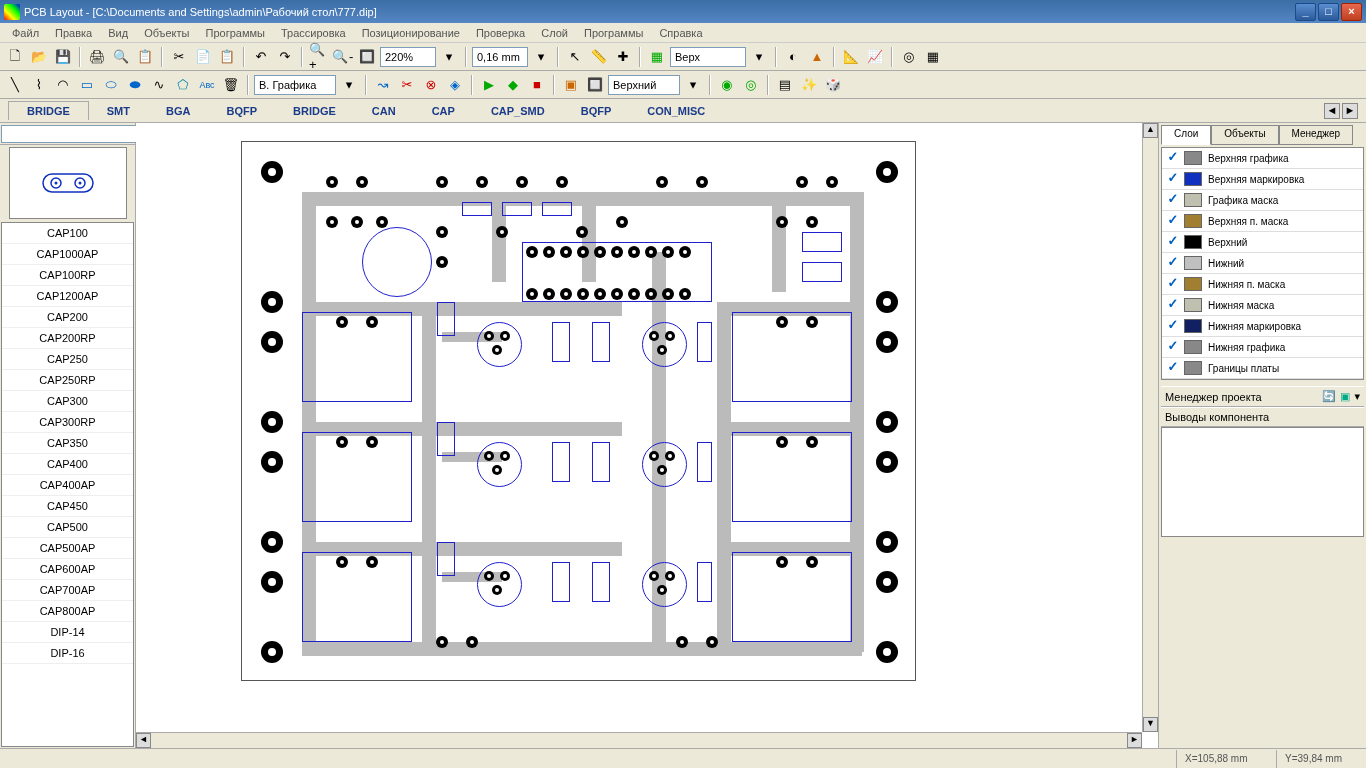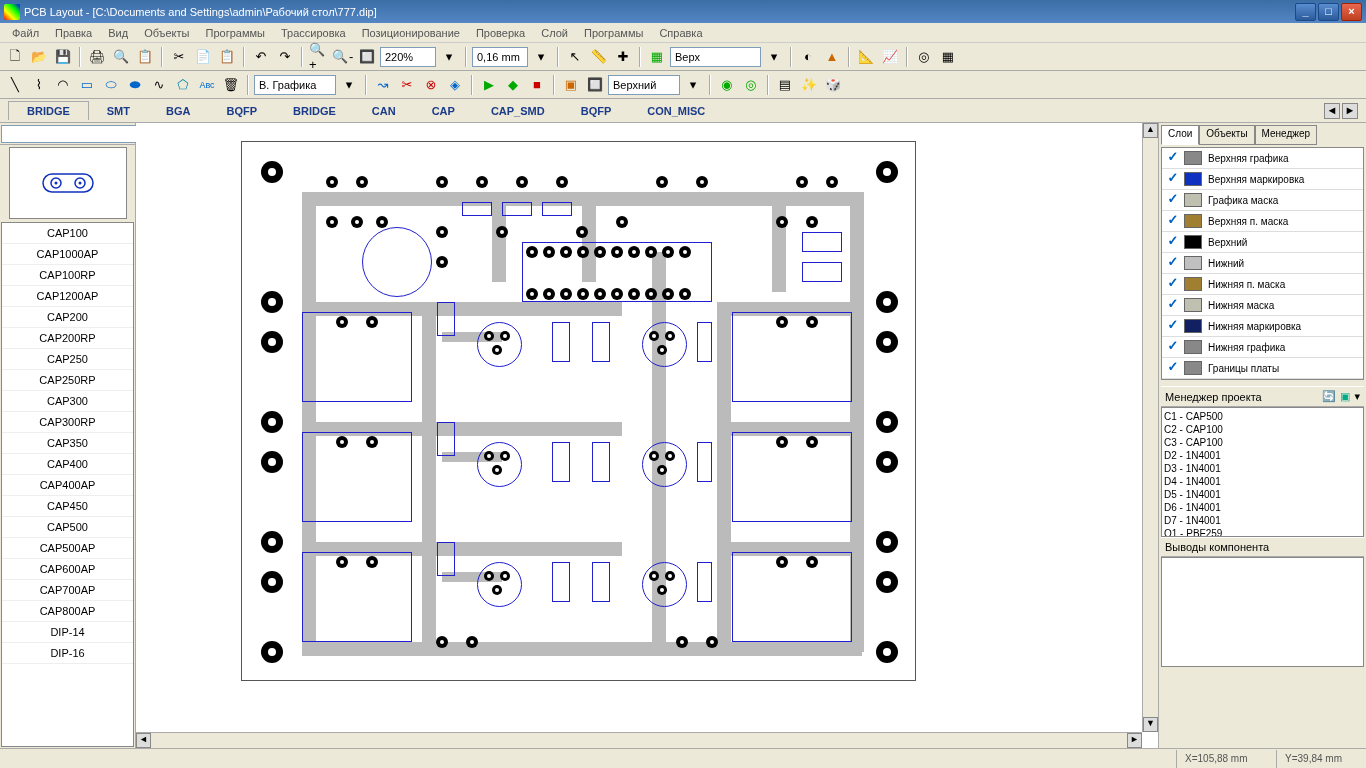--- a/index.html
+++ b/index.html
@@ -122,7 +122,7 @@
   <div class="tb-btn">✚</div>
   <div class="tb-sep"></div>
   <div class="tb-btn" style="color:#0a0">▦</div>
-  <input class="tb-combo" style="width: 91px;" value="Верх">
+  <input class="tb-combo" style="width: 76px;" value="Верх">
   <div class="tb-btn">▾</div>
   <div class="tb-sep"></div>
   <div class="tb-btn">◐</div>

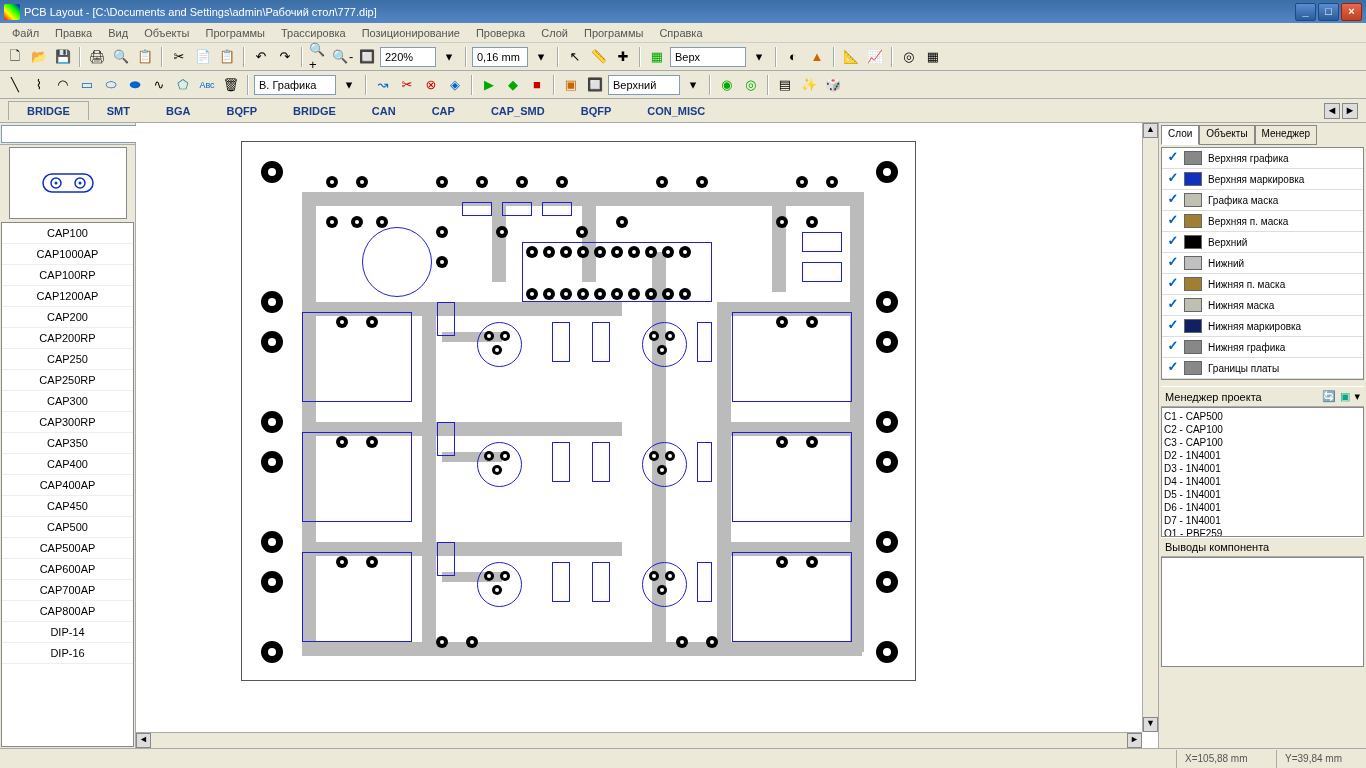--- a/index.html
+++ b/index.html
@@ -45,7 +45,7 @@
 .sb-btn { width: 15px; height: 15px; background: #ddd; border: 1px solid #888; position: absolute; text-align: center; font-size: 9px; cursor: pointer; }
 .right-panel { width: 208px; background: #ece9d8; border-left: 1px solid #aaa; display: flex; flex-direction: column; padding: 2px; }
 .rtabs { display: flex; height: 20px; margin-bottom: 2px; }
-.rtab { padding: 2px 6px; border: 1px solid #888; background: #ece9d8; cursor: pointer; font-size: 10px; }
+.rtab { padding: 2px 12px; border: 1px solid #888; background: #ece9d8; cursor: pointer; font-size: 10px; }
 .rtab.active { background: white; border-bottom-color: white; }
 .layers-list { background: white; border: 1px solid #888; }
 .layer-row { display: flex; align-items: center; height: 21px; border-bottom: 1px solid #ddd; }

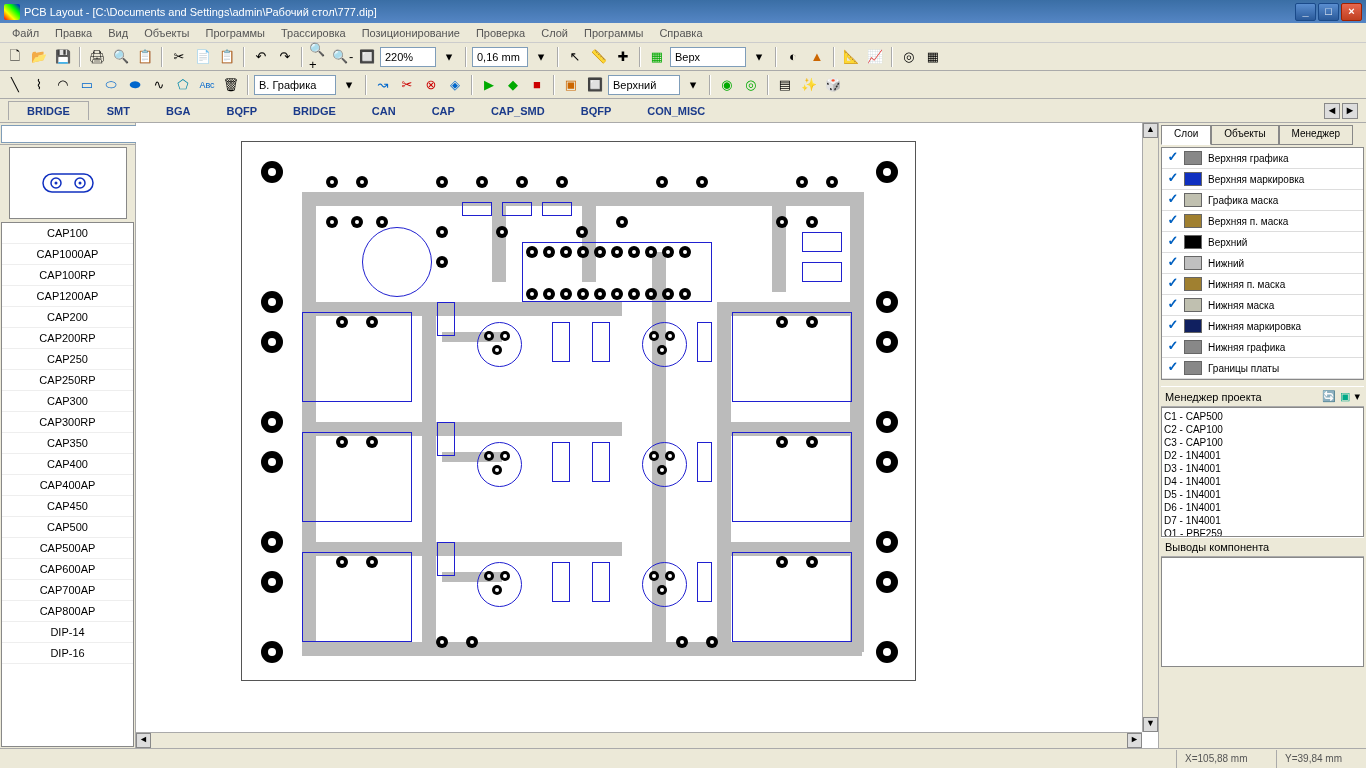--- a/index.html
+++ b/index.html
@@ -458,18 +458,6 @@
         <span style="cursor:pointer">▾</span>
       </div>
     </div>
-    <div class="proj-list" id="projlist">
-        <div class="proj-item">C1 - CAP500</div>
-        <div class="proj-item">C2 - CAP100</div>
-        <div class="proj-item">C3 - CAP100</div>
-        <div class="proj-item">D2 - 1N4001</div>
-        <div class="proj-item">D3 - 1N4001</div>
-        <div class="proj-item">D4 - 1N4001</div>
-        <div class="proj-item">D5 - 1N4001</div>
-        <div class="proj-item">D6 - 1N4001</div>
-        <div class="proj-item">D7 - 1N4001</div>
-        <div class="proj-item">Q1 - PBF259</div>
-      </div>
     <div class="section-hdr">
       <span>Выводы компонента</span>
     </div>

